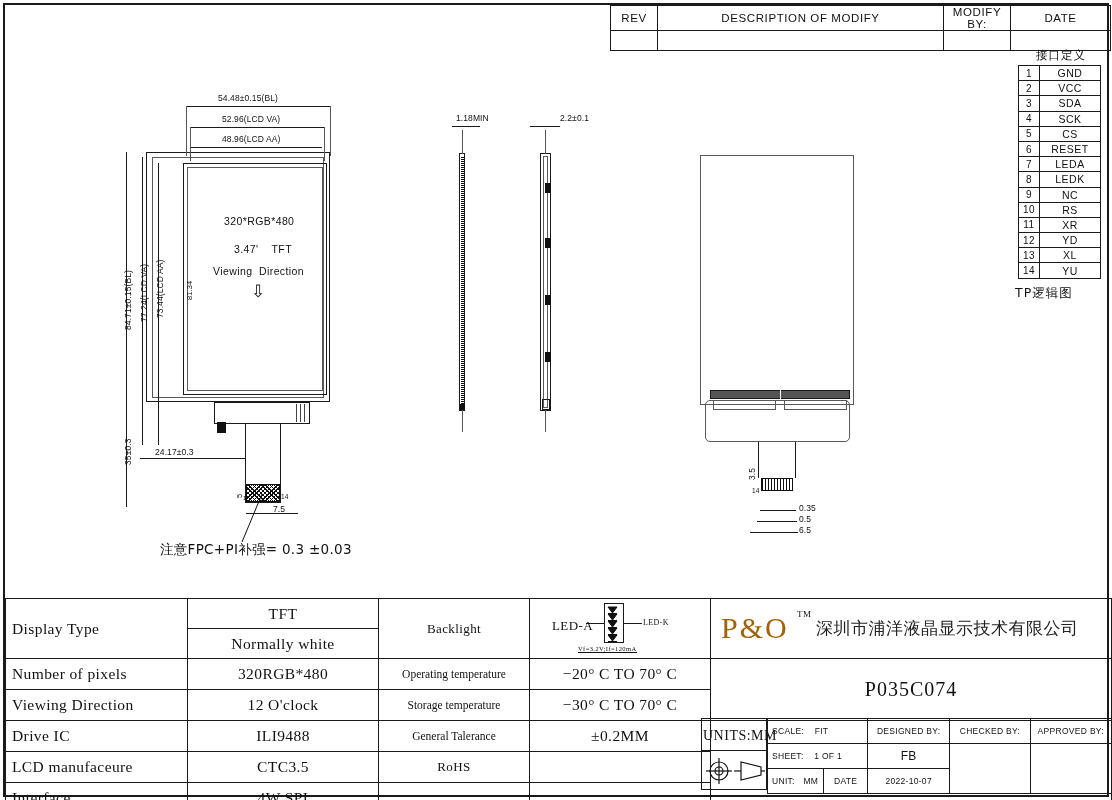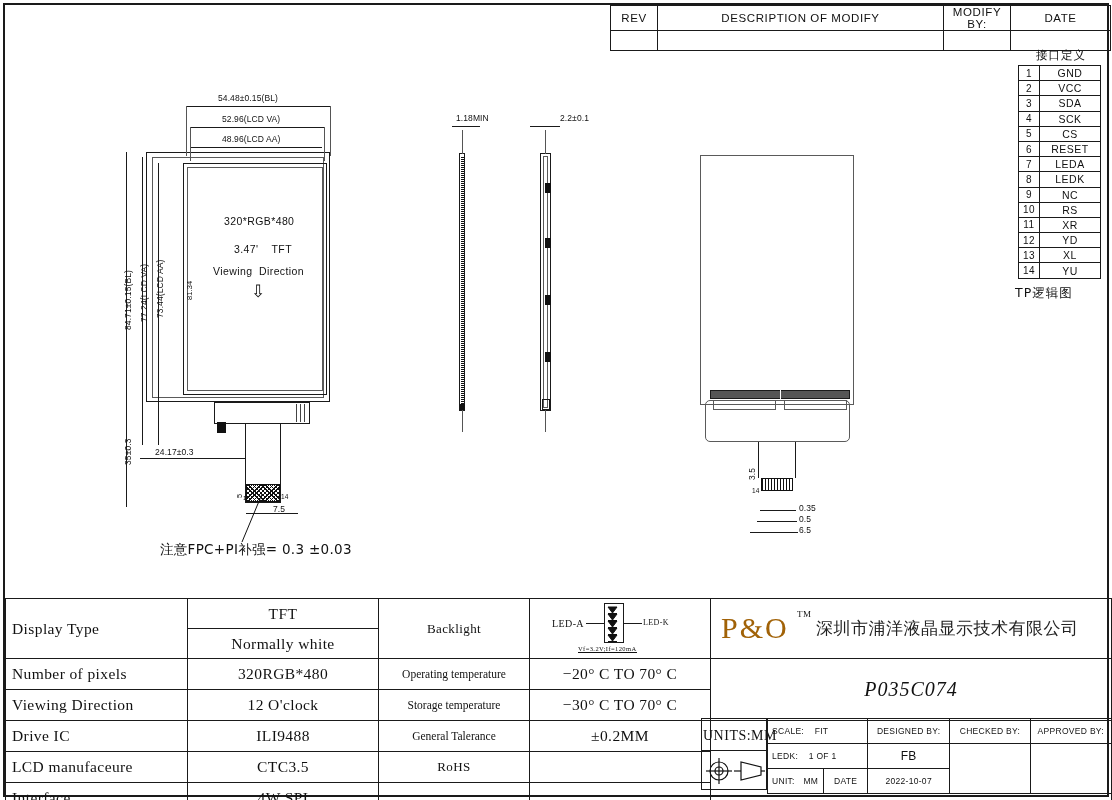--- a/index.html
+++ b/index.html
@@ -275,7 +275,7 @@
           </svg>
           <div class="ln" style="left:56px;top:23px;width:18px;height:1px;"></div>
           <div class="ln" style="left:94px;top:23px;width:18px;height:1px;"></div>
-          <div class="t" style="left:22px;top:19px;font-size:10px;letter-spacing:.4px;">LED-A</div>
+          <div class="t" style="left:22px;top:19px;font-size:13px;letter-spacing:.4px;">LED-A</div>
           <div class="t" style="left:113px;top:19px;font-size:8px;letter-spacing:.4px;text-align:center;">LED-K</div>
           <div class="t" style="left:48px;top:46px;font-size:6.5px;border-bottom:1px solid #111;">Vf=3.2V;If=120mA</div>
         </div>

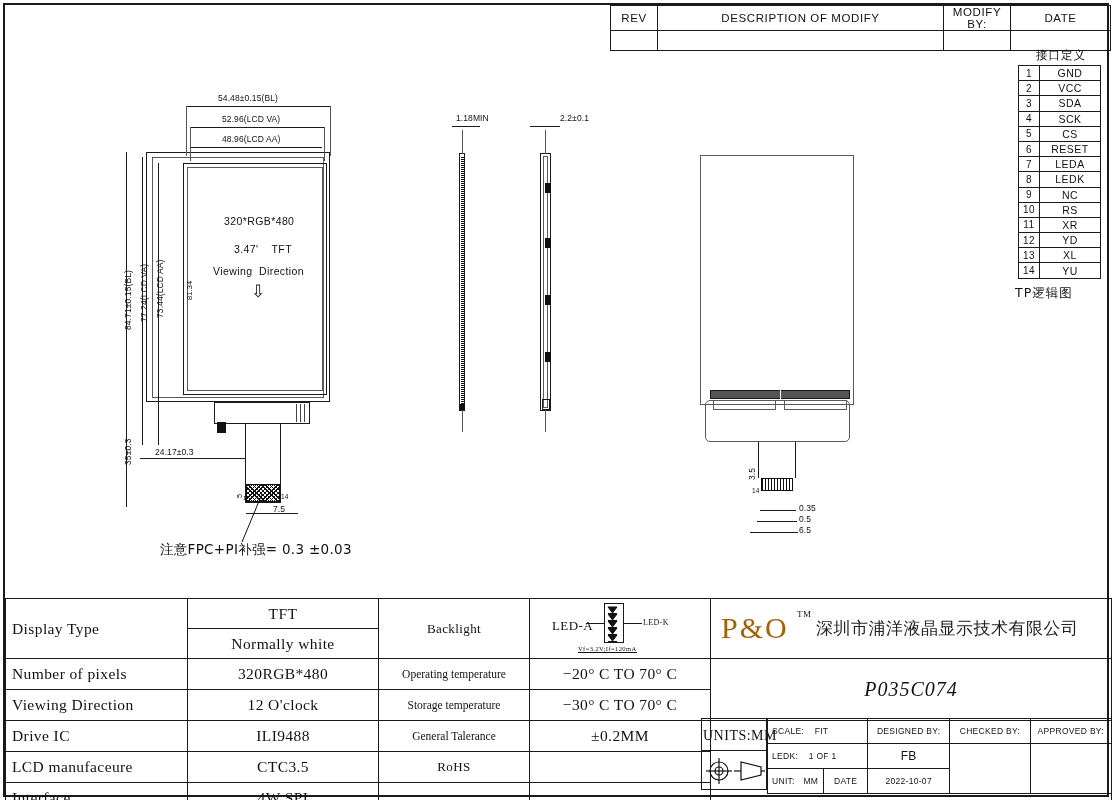--- a/index.html
+++ b/index.html
@@ -49,7 +49,7 @@
   #titletbl td{font-family:"Liberation Sans",sans-serif;font-size:8.5px;
                letter-spacing:.3px;text-align:left;padding-left:4px;}
   #titletbl td.c{text-align:center;padding-left:0;}
-  .partno{font-family:"Liberation Serif",serif;font-size:20px;letter-spacing:1px;font-style:italic;}
+  .partno{font-family:"Liberation Serif",serif;font-size:20px;letter-spacing:1px;}
   .logo{font-family:"Liberation Serif",serif;font-size:30px;letter-spacing:2px;color:#a16207;}
   .cnco{font-family:"DejaVu Sans",sans-serif;font-size:17px;color:#222;letter-spacing:0.5px;}
   .unitsmm{font-family:"Liberation Serif",serif;font-size:14px;letter-spacing:.5px;}

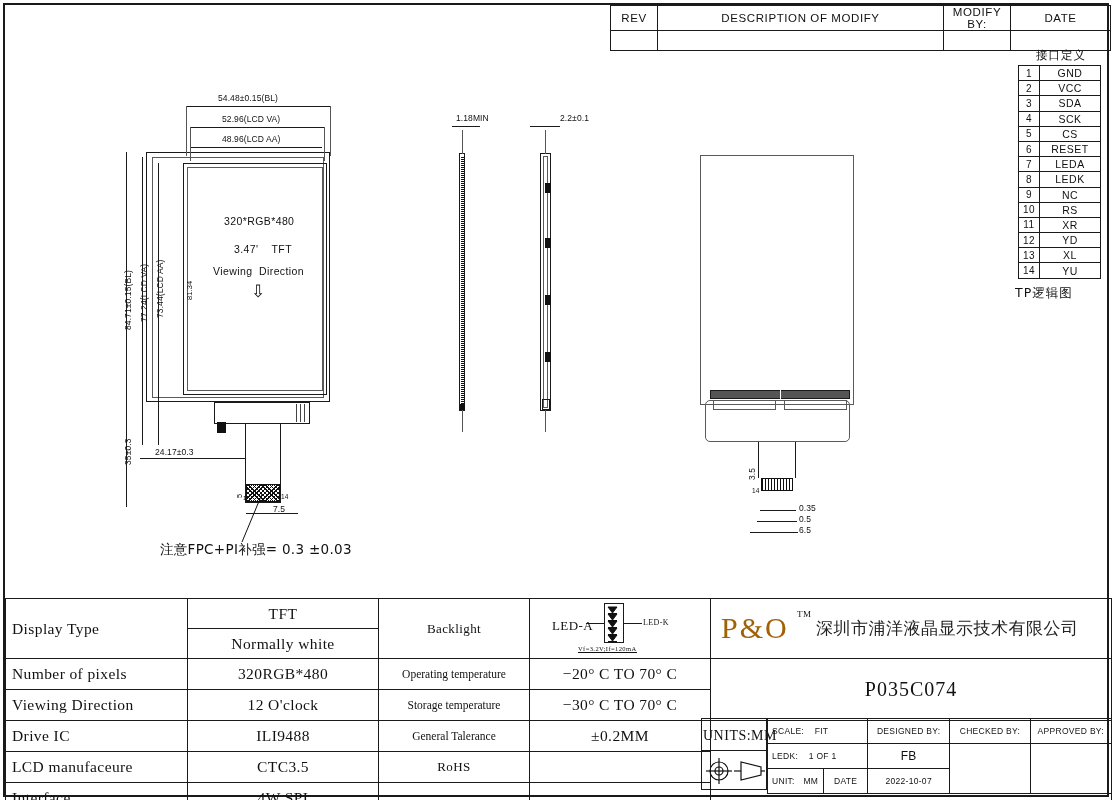--- a/index.html
+++ b/index.html
@@ -358,7 +358,7 @@
     </tr>
     <tr>
       <td style="height:24px;" colspan="2">
-        <span>LEDK:</span>
+        <span>SHEET:</span>
         <span style="margin-left:8px;">1 OF 1</span>
       </td>
       <td class="c serif" style="font-size:12px;">FB</td>

